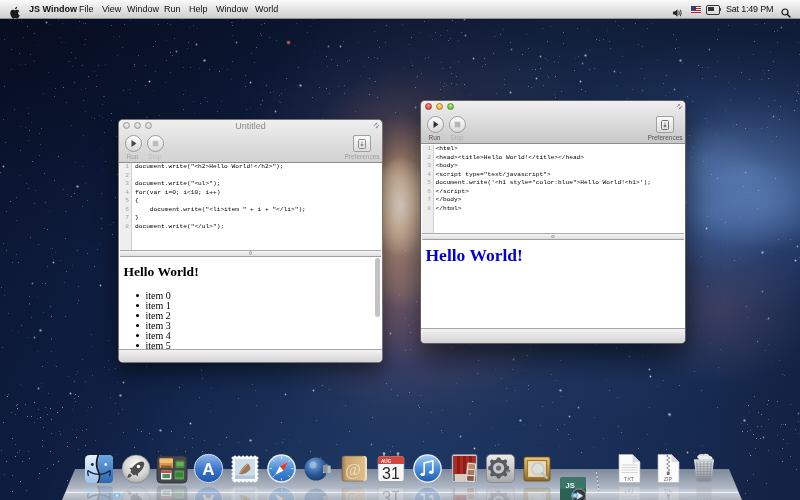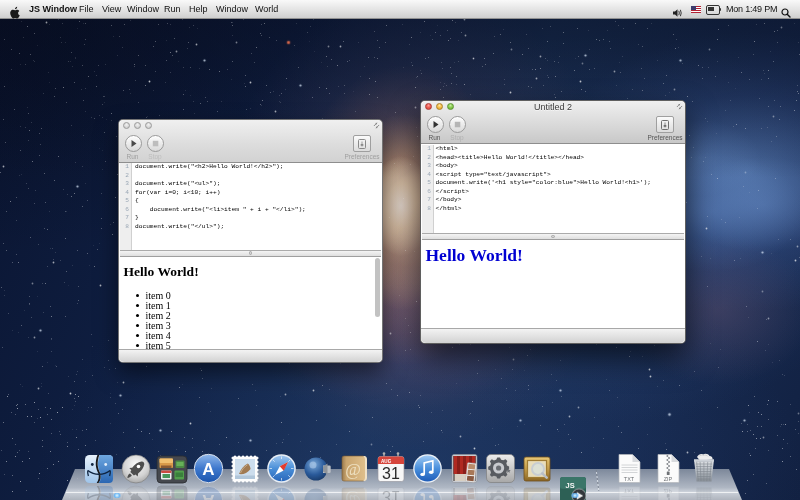--- a/index.html
+++ b/index.html
@@ -97,7 +97,7 @@
   <div class="mi" style="left:706px;top:5px;width:12px;height:8px;border:1px solid #333;border-radius:2px;"></div>
   <div class="mi" style="left:708px;top:7px;width:6px;height:4px;background:#333;"></div>
   <div class="mi" style="left:719.5px;top:7.5px;width:1.5px;height:3px;background:#333;border-radius:0 1px 1px 0;"></div>
-  <div class="mi" style="left:726px;font-size:9px;letter-spacing:-0.2px">Mon 1:49 PM</div>
+  <div class="mi" style="left:726px;font-size:9px;letter-spacing:-0.2px">Sat 1:49 PM</div>
   <svg class="mi" style="left:781px;top:4px" width="10" height="10" viewBox="0 0 10 10">
       <circle cx="4" cy="4" r="3" fill="none" stroke="#111" stroke-width="1.2"></circle>
       <path d="M6.2 6.2L9 9" stroke="#111" stroke-width="1.4" stroke-linecap="round"></path>

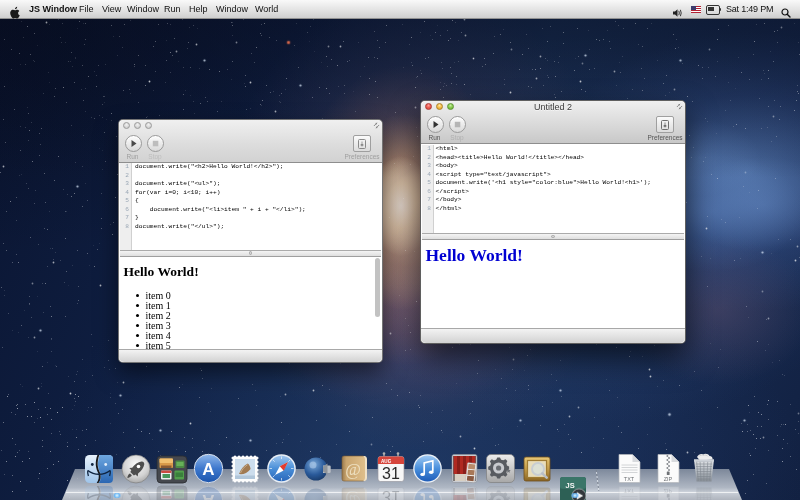--- a/index.html
+++ b/index.html
@@ -168,7 +168,6 @@
   <div class="tl r"></div>
   <div class="tl y"></div>
   <div class="tl g"></div>
-  <div class="ttl">Untitled 2</div>
   <svg class="grip" viewBox="0 0 8 8">
       <path d="M1 4.6L4.6 1M3.4 7L7 3.4" stroke="#6f6f6f" stroke-width="1" fill="none"></path>
       <path d="M4.6 1l-2.2 0.4L4.2 3.2zM3.4 7l2.2-0.4L4 4.8z" fill="#6f6f6f"></path>

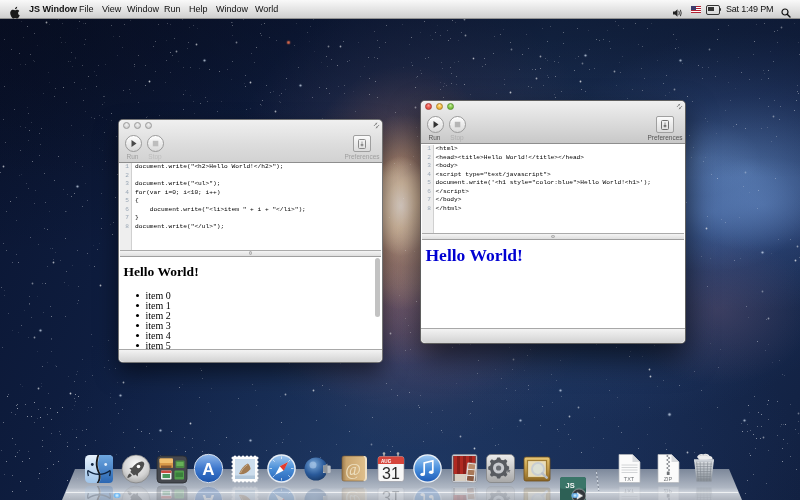--- a/index.html
+++ b/index.html
@@ -109,6 +109,7 @@
   <div class="tl r" style="background:radial-gradient(circle at 50% 35%, #f2f2f2, #d6d6d6 60%, #c2c2c2);border-color:#9b9b9b;"></div>
   <div class="tl y" style="background:radial-gradient(circle at 50% 35%, #f2f2f2, #d6d6d6 60%, #c2c2c2);border-color:#9b9b9b;"></div>
   <div class="tl g" style="background:radial-gradient(circle at 50% 35%, #f2f2f2, #d6d6d6 60%, #c2c2c2);border-color:#9b9b9b;"></div>
+  <div class="ttl">Untitled</div>
   <svg class="grip" viewBox="0 0 8 8">
       <path d="M1 4.6L4.6 1M3.4 7L7 3.4" stroke="#777" stroke-width="1.1" fill="none"></path>
       <path d="M4.8 0.8L2.4 1.2 4.4 3.2zM3.2 7.2l2.4-0.4L3.6 4.8z" fill="#777"></path>

